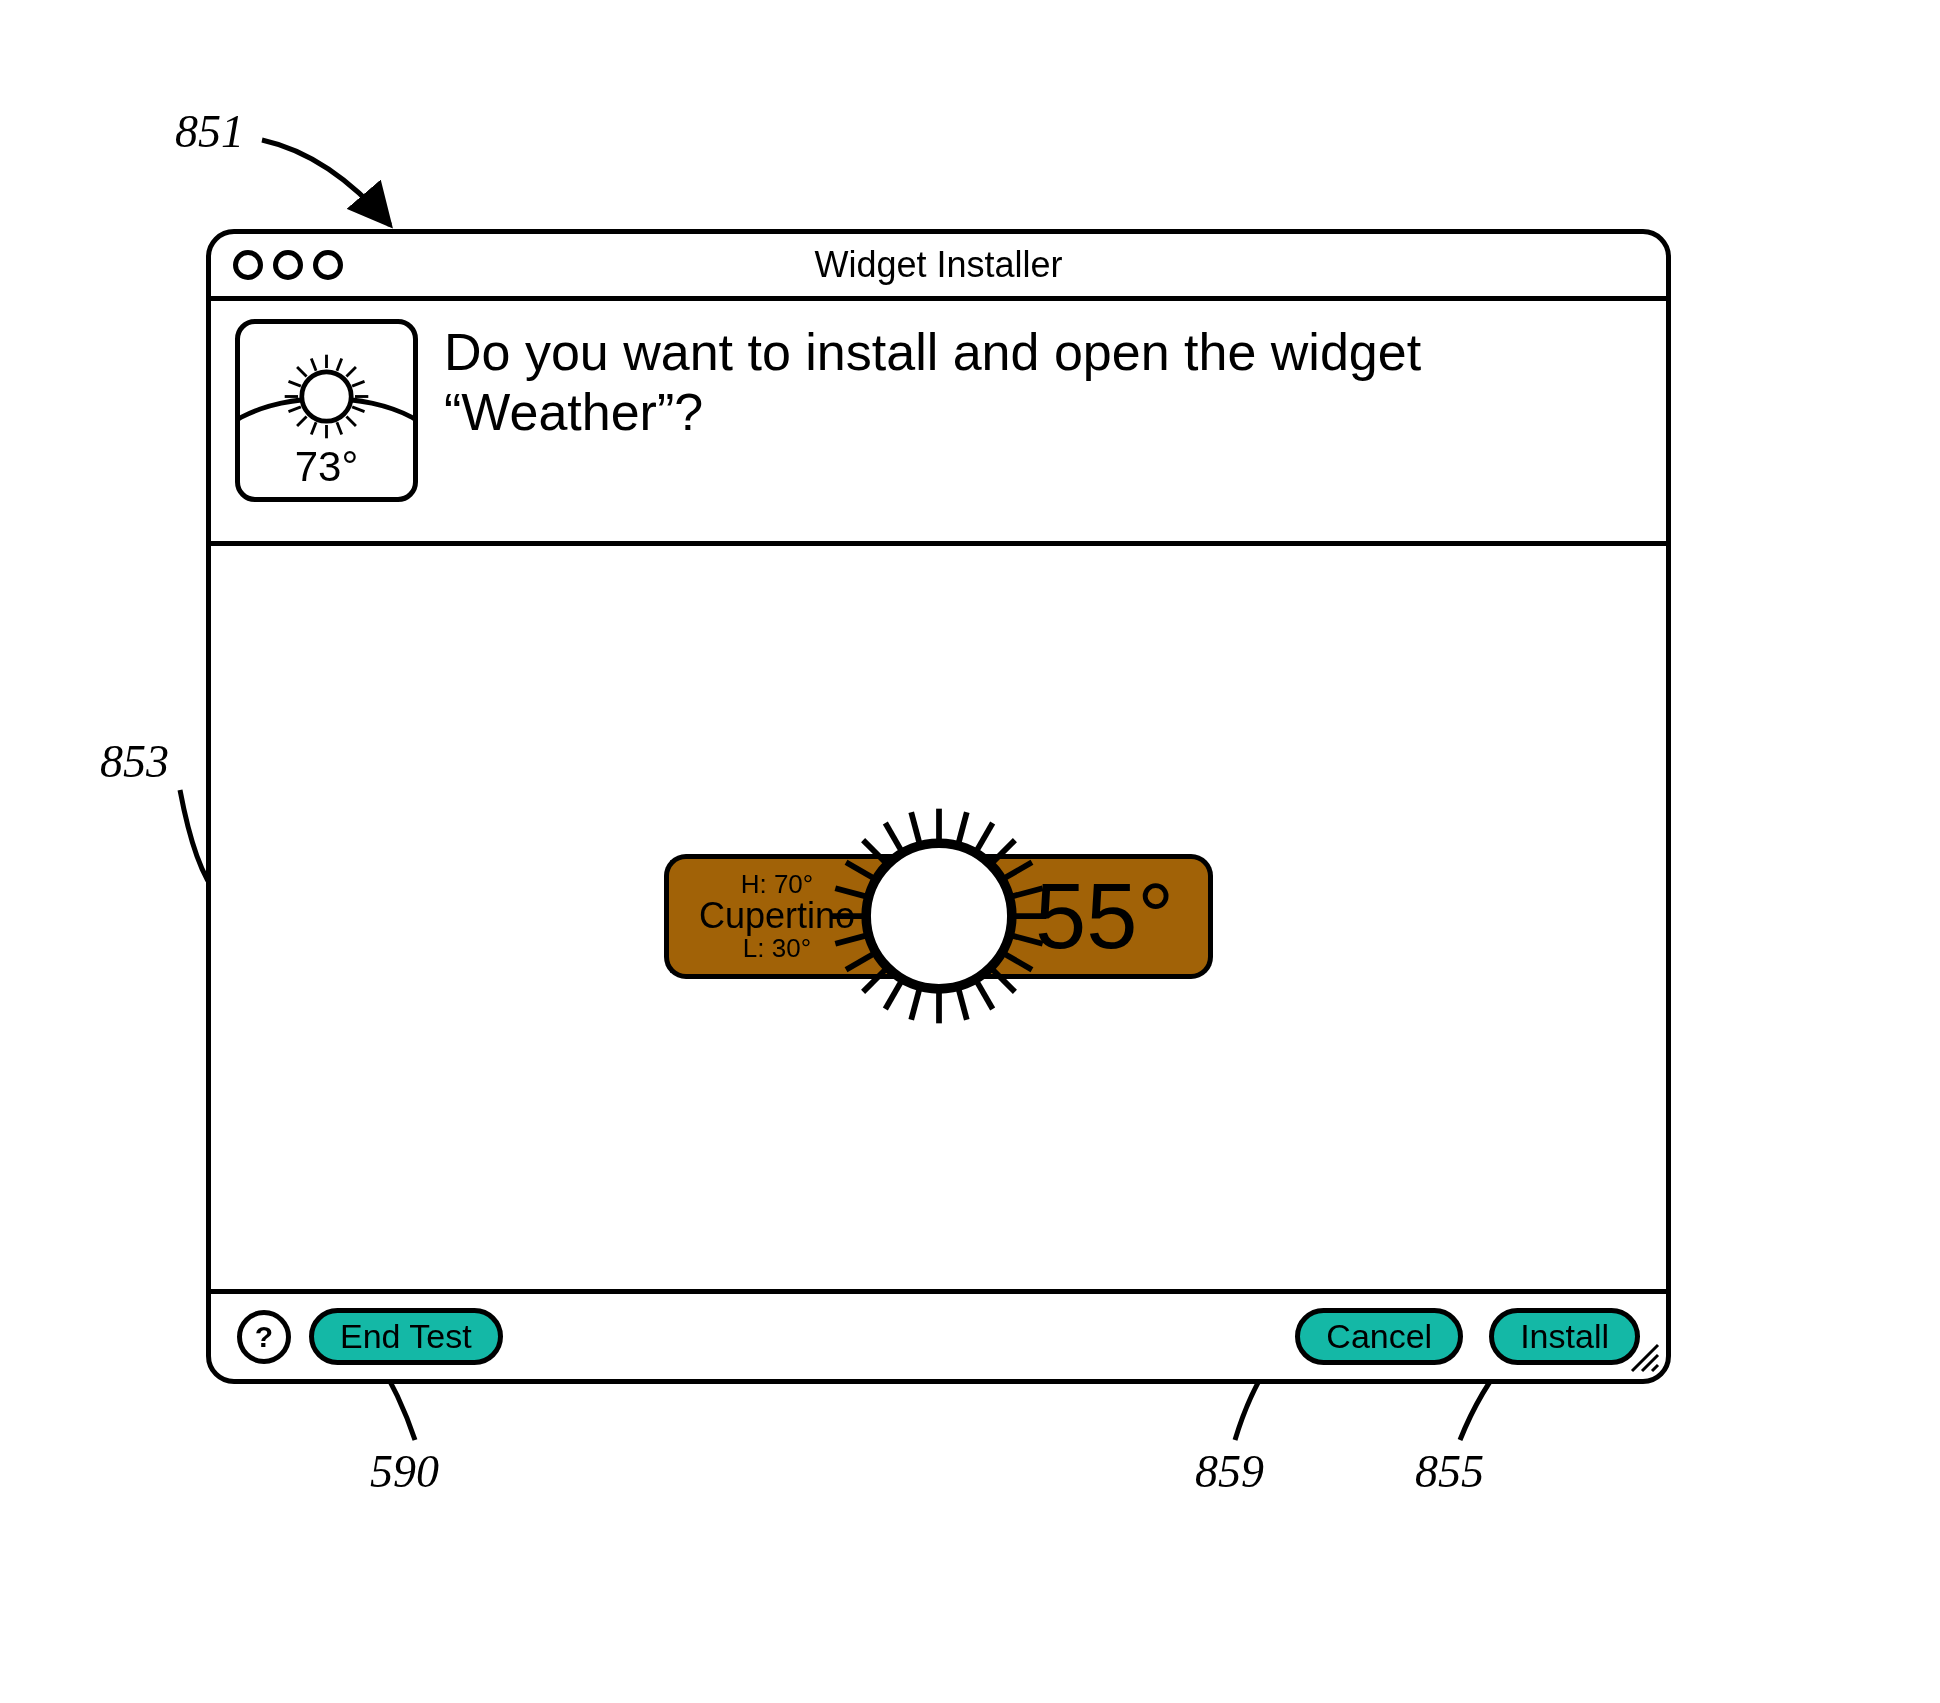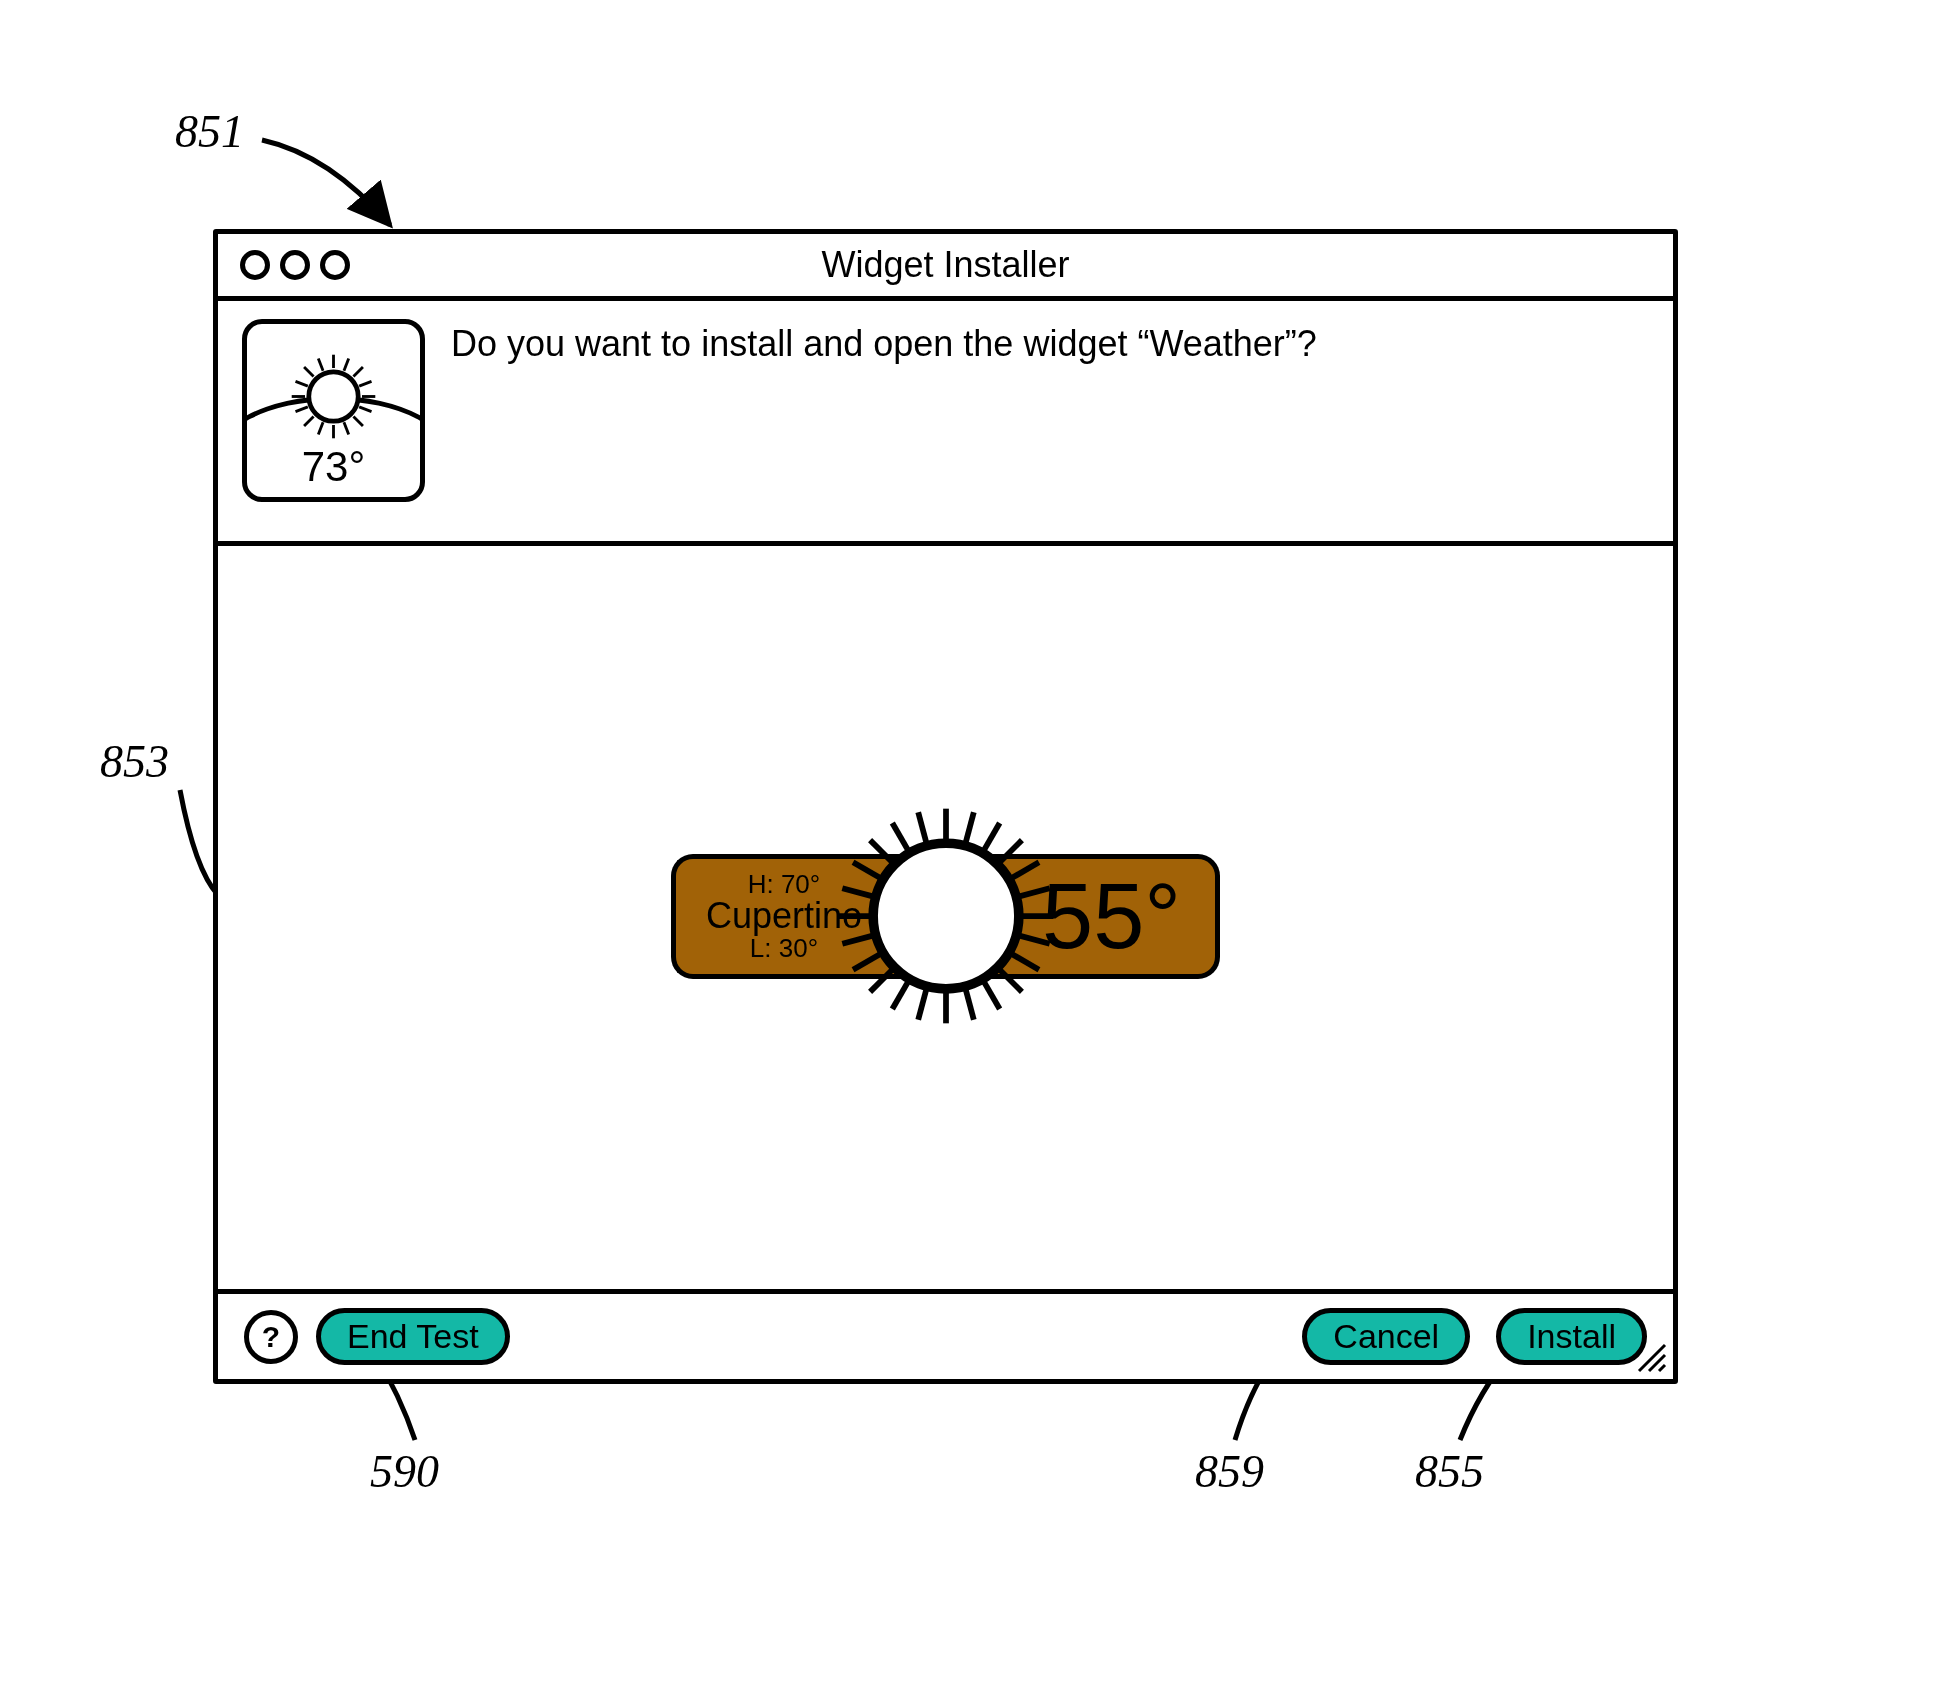--- a/index.html
+++ b/index.html
@@ -6,7 +6,7 @@
   .canvas{position:relative;width:1852px;height:1703px;}
   .label{position:absolute;font-style:italic;font-size:46px;font-family:'Times New Roman',serif;}
   
-  .window{position:absolute;left:213px;top:229px;width:1455px;height:1145px;border:5px solid #000;border-radius:3px;background:#fff;overflow:hidden;}
+  .window{position:absolute;left:206px;top:229px;width:1455px;height:1145px;border:5px solid #000;border-radius:28px;background:#fff;overflow:hidden;}
   .titlebar{height:62px;border-bottom:5px solid #000;display:flex;align-items:center;position:relative;}
   .traffic{display:flex;gap:10px;margin-left:22px;}
   .traffic span{display:block;width:30px;height:30px;border:5px solid #000;border-radius:50%;box-sizing:border-box;}

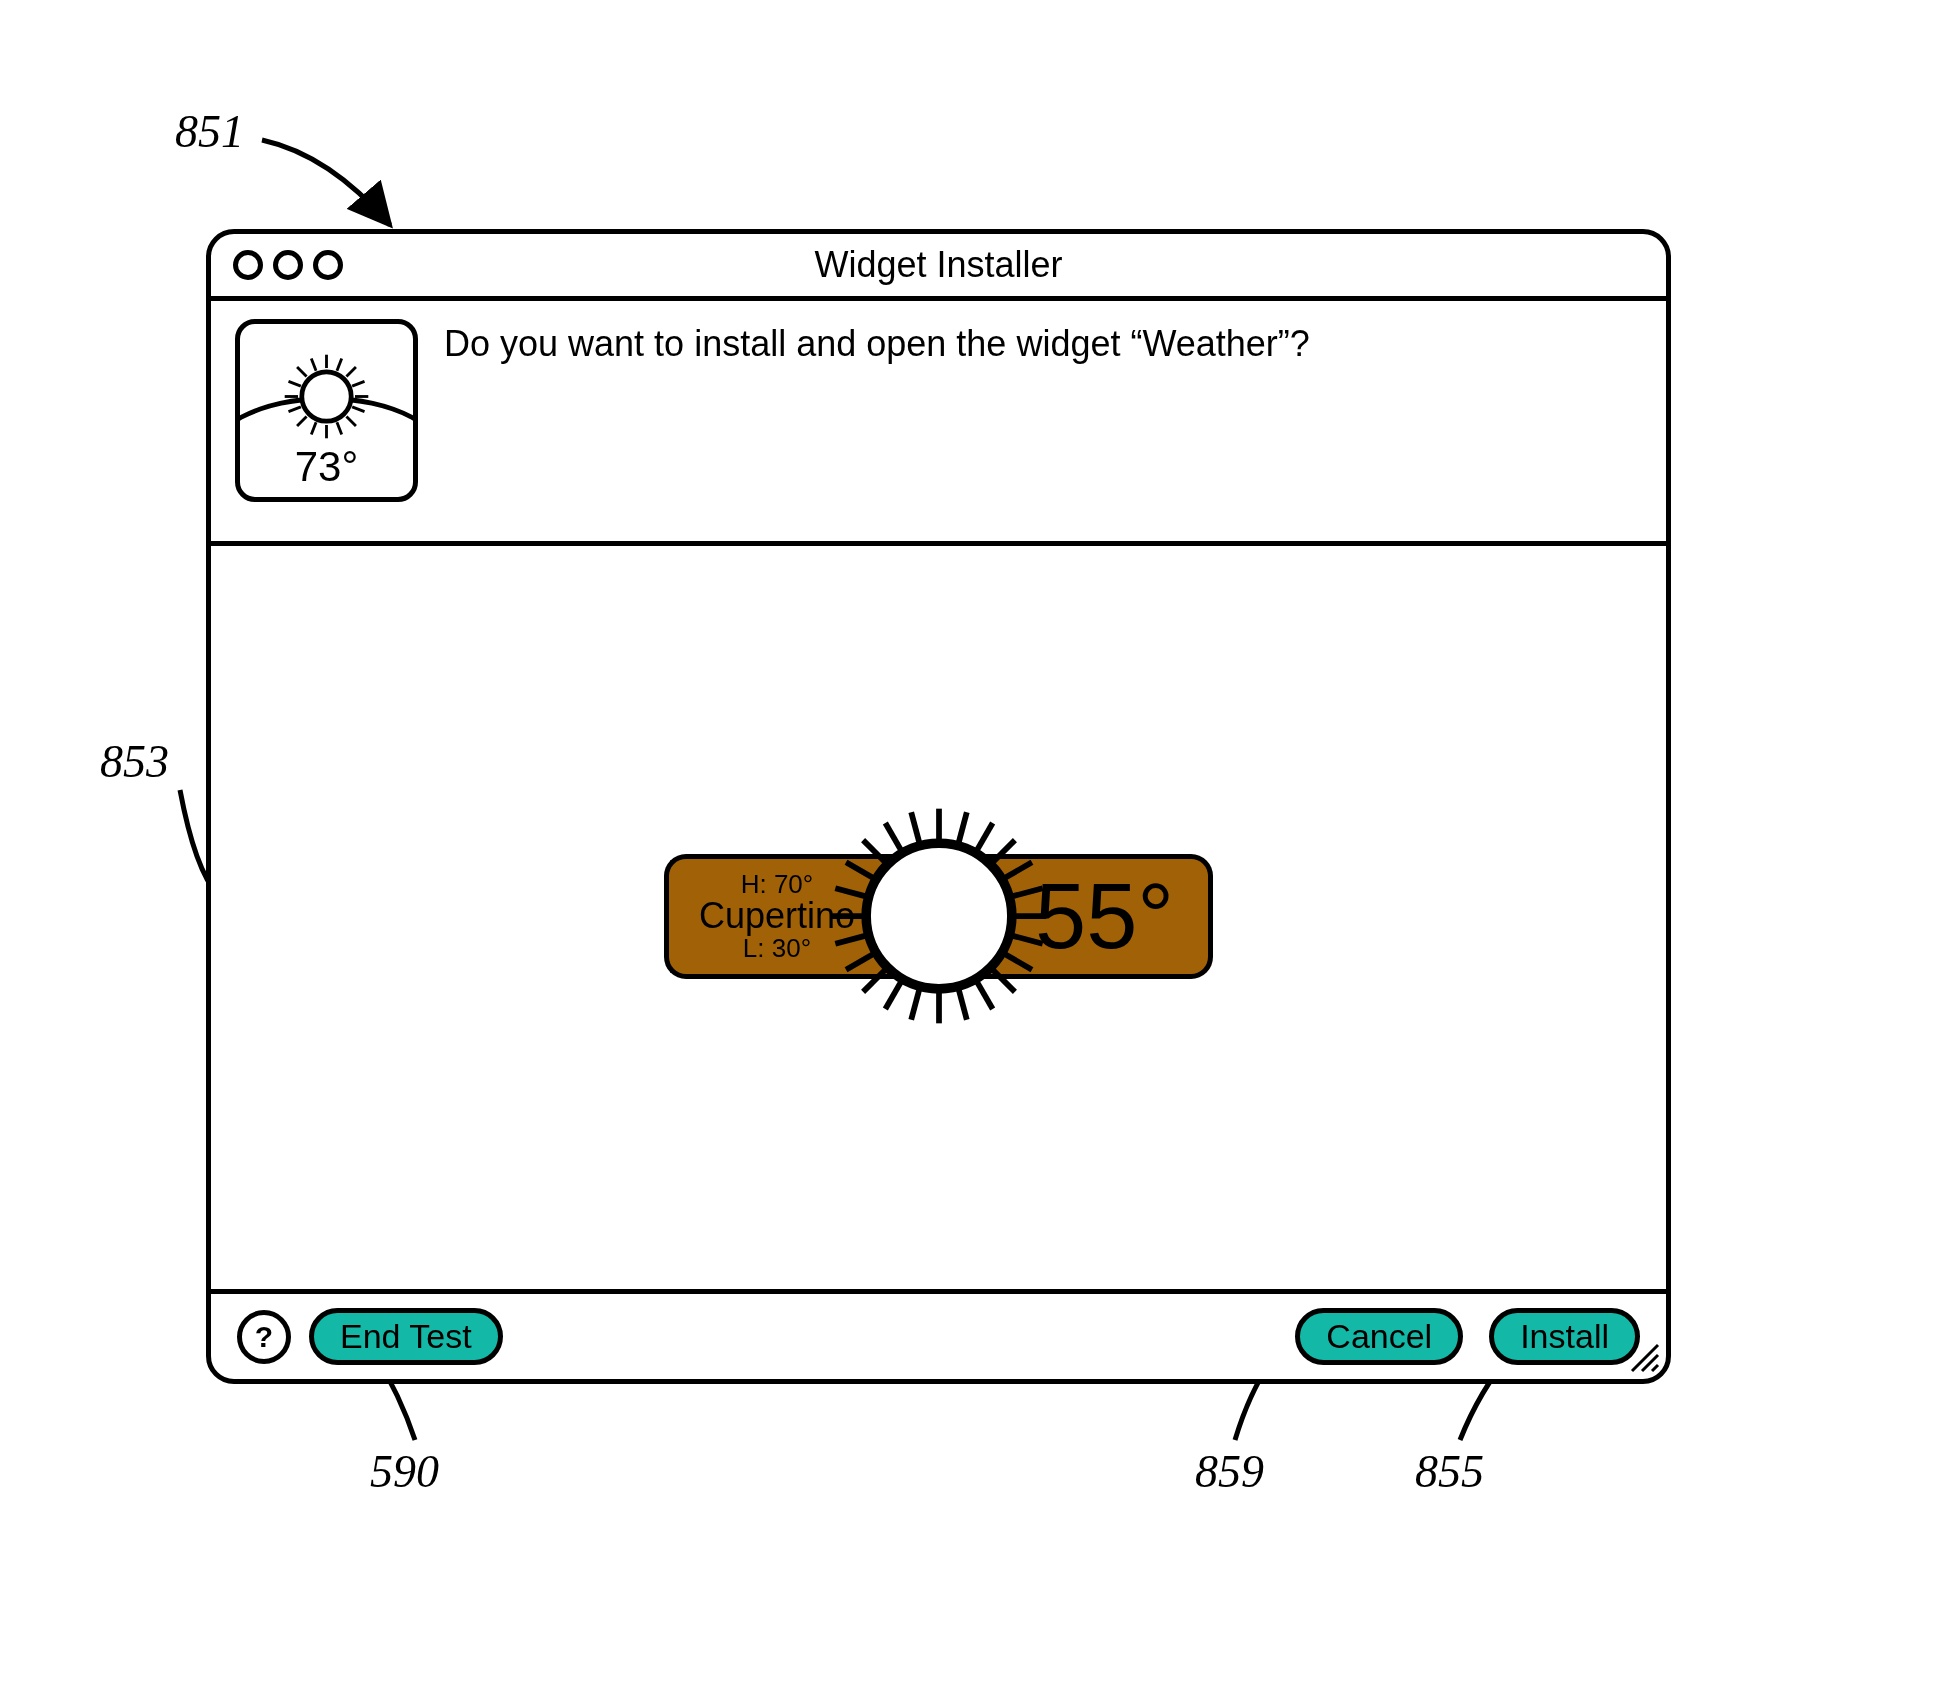--- a/index.html
+++ b/index.html
@@ -17,7 +17,7 @@
   .thumb .bg-top{position:absolute;top:0;left:0;right:0;height:58%;overflow:hidden;}
   .thumb .arc{position:absolute;left:-20%;right:-20%;top:72%;height:120px;border:5px solid #000;border-radius:50%;}
   .thumb .temp{position:absolute;bottom:6px;font-size:42px;}
-  .prompt-text{font-size:36px;line-height:1.15;margin-left:26px;margin-top:4px;max-width:1000px;}
+  .prompt-text{font-size:52px;line-height:1.15;margin-left:26px;margin-top:4px;max-width:1000px;}
   
   .preview{position:relative;flex:1;}
   .preview-inner{position:absolute;inset:0;display:flex;align-items:center;justify-content:center;}

